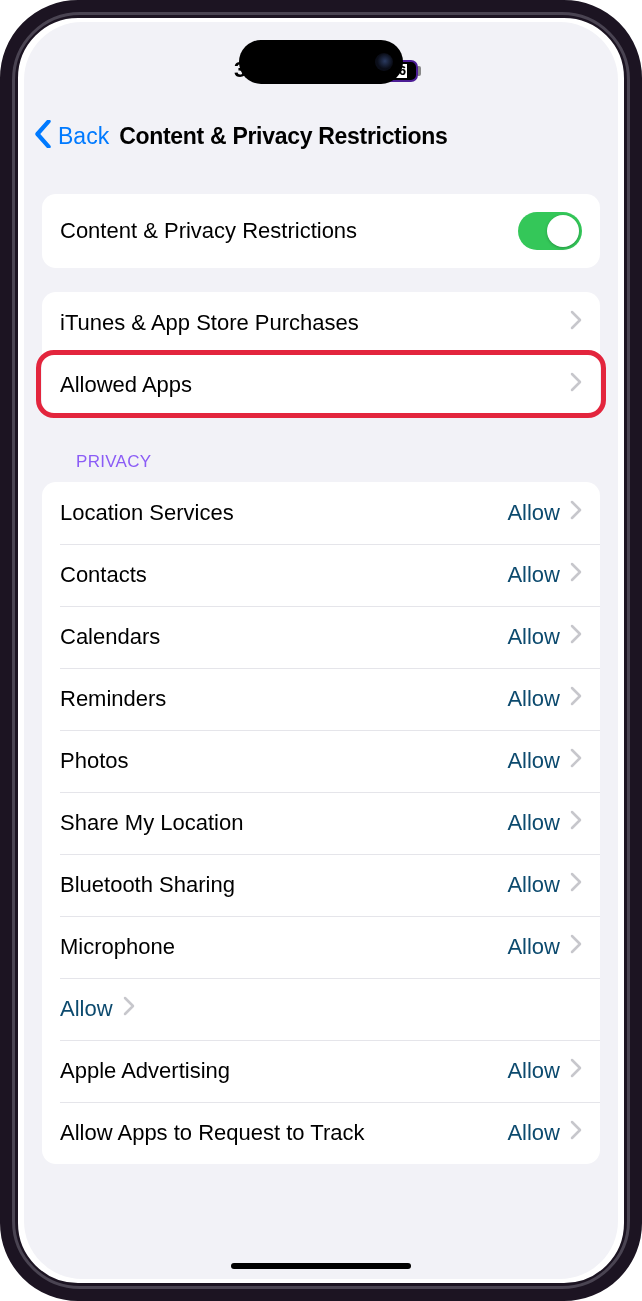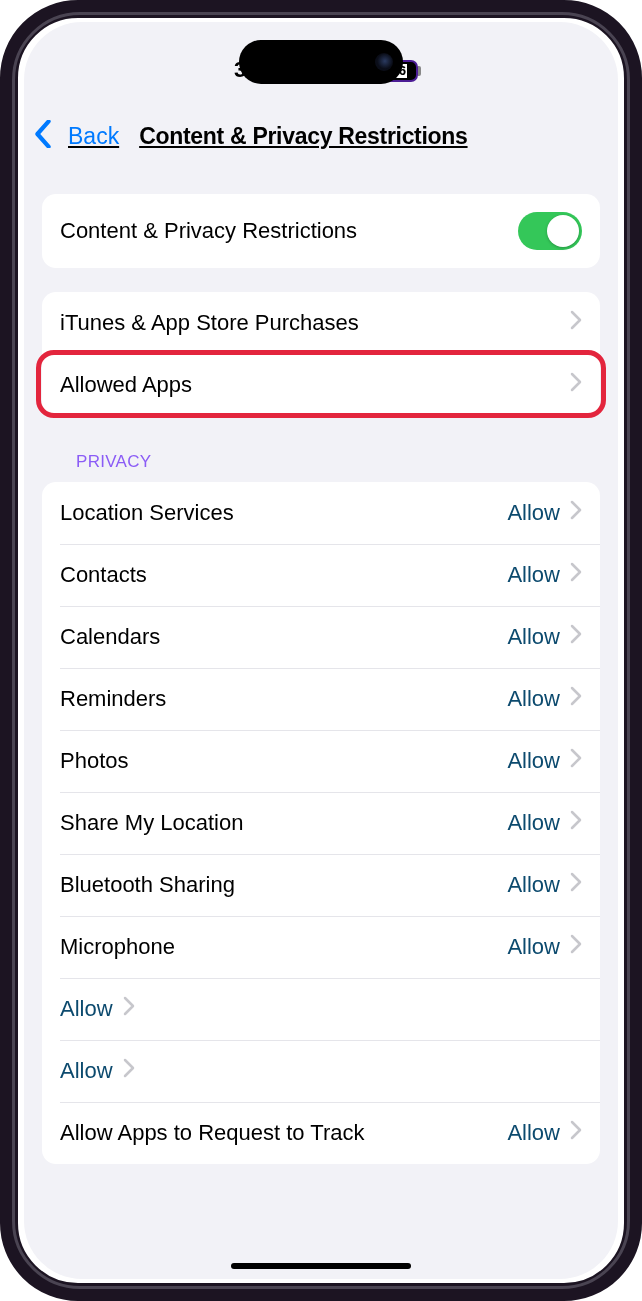--- a/index.html
+++ b/index.html
@@ -78,9 +78,8 @@
   .battery-nub{width:3px;height:10px;background:#888;border-radius:0 2px 2px 0;}
   .battery-text{position:absolute;inset:0;display:flex;align-items:center;justify-content:center;font-size:13px;font-weight:700;color:#000;mix-blend-mode:difference;color:#fff}
   .nav {
-    display:flex;align-items:center;gap:16px;
+    display:flex;align-items:center;gap:6px;
     padding:18px 18px 18px 10px;
-    text-decoration:underline;
   }
   .back-chevron{color:#007aff;}
   .back-label{color:#007aff;font-size:23px;}

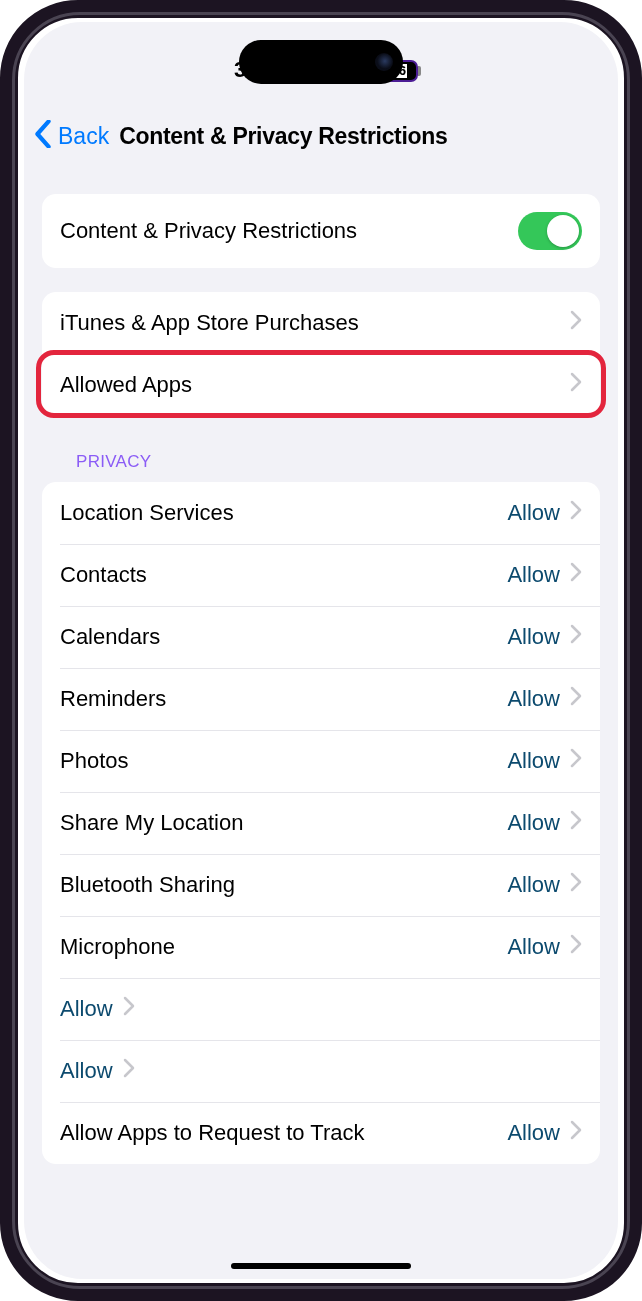--- a/index.html
+++ b/index.html
@@ -294,6 +294,7 @@
           </span>
         </div>
         <div class="row">
+          <span class="row-label">Apple Advertising</span>
           <span class="row-right">
             <span class="row-value">Allow</span>
             <span class="chevron"><svg width="12" height="20" viewBox="0 0 12 20" fill="none" stroke="#c7c7cc" stroke-width="2.5" stroke-linecap="round" stroke-linejoin="round">

